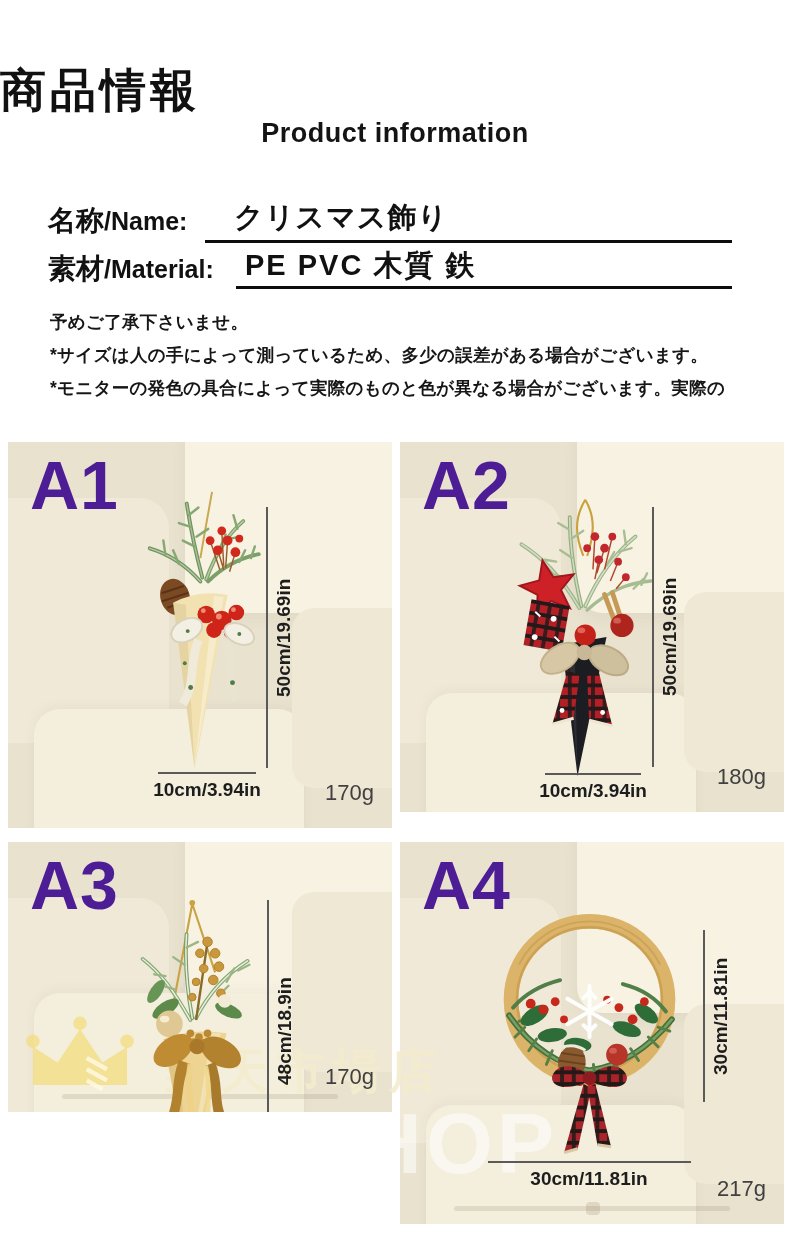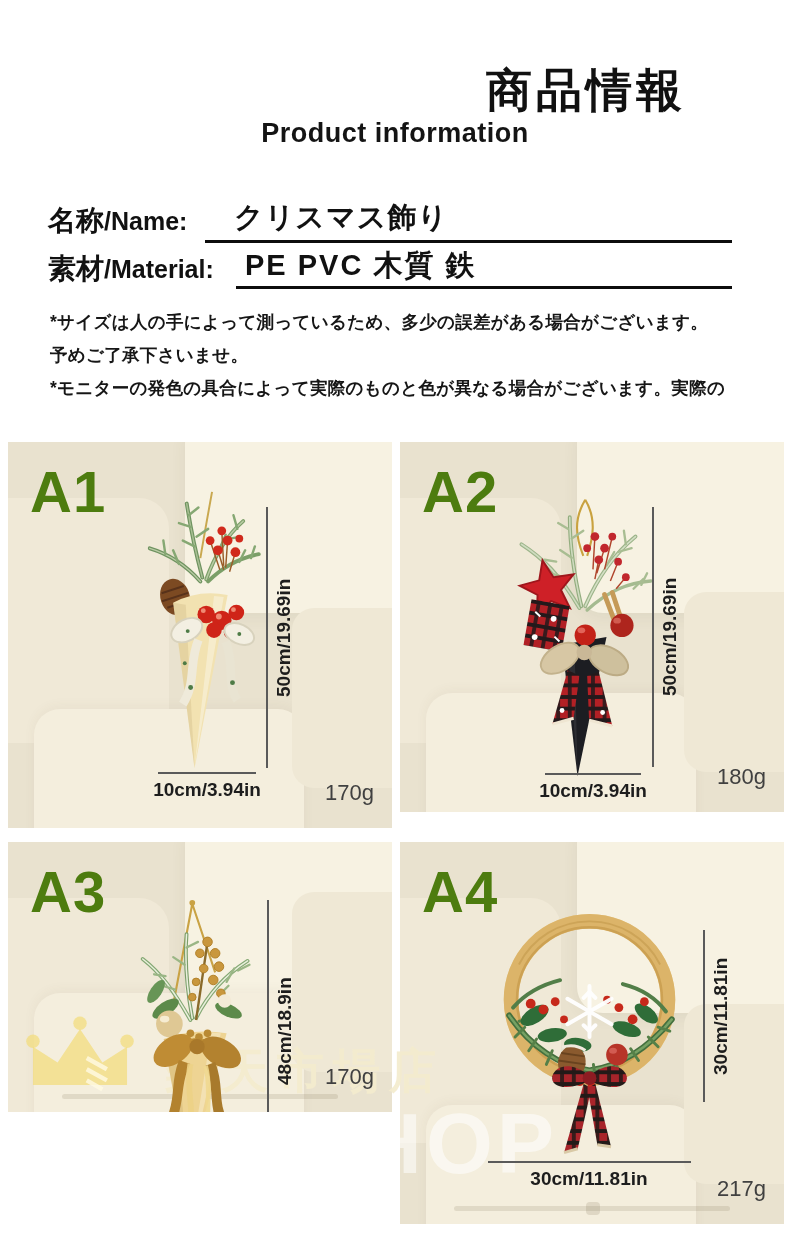--- a/index.html
+++ b/index.html
@@ -10,7 +10,7 @@
   }
   
   .page-title{
-    position:absolute;left:0;top:60px;width:686px;text-align:right;
+    position:absolute;left:0;top:60px;width:686px;text-align:left;
     font-size:46px;font-weight:900;letter-spacing:4px;color:#111;
   }
   .page-subtitle{

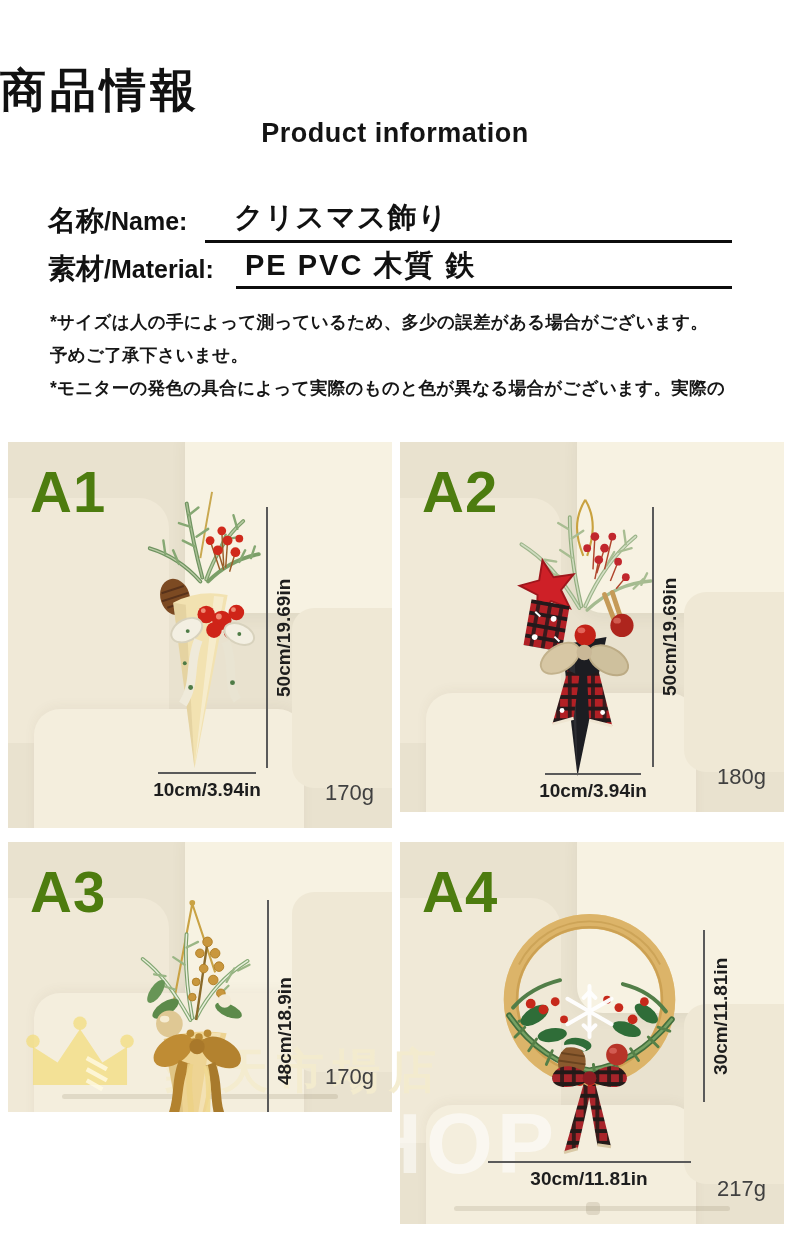--- a/index.html
+++ b/index.html
@@ -69,8 +69,8 @@
 <div class="underline" style="left:236px;top:286px;width:496px;"></div>
 
 <div class="notes">
+  <div>予めご了承下さいませ。</div>
   <div>*サイズは人の手によって測っているため、多少の誤差がある場合がございます。</div>
-  <div>予めご了承下さいませ。</div>
   <div>*モニターの発色の具合によって実際のものと色が異なる場合がございます。実際の</div>
 </div>
 

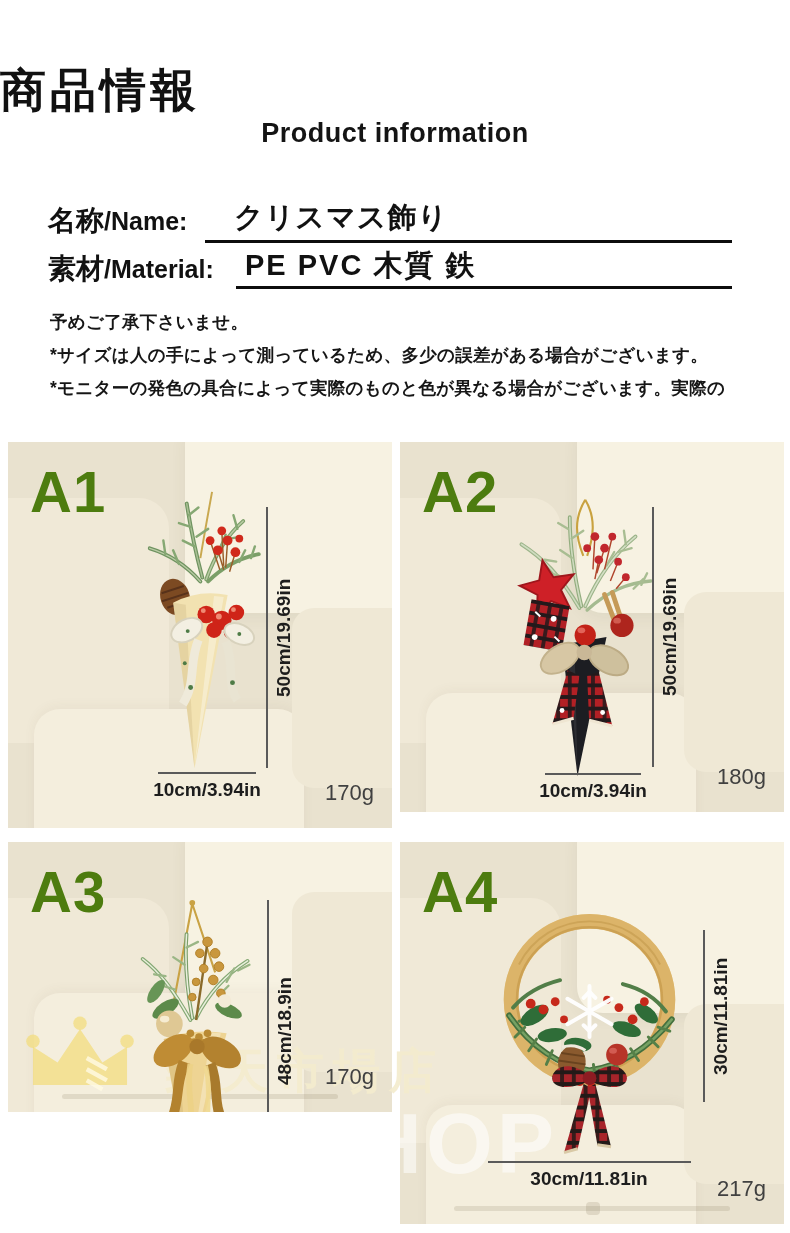--- a/index.html
+++ b/index.html
@@ -32,7 +32,7 @@
   .panel .s2{position:absolute;left:-44px;top:56px;width:205px;height:245px;background:#f0e9d7;border-radius:30px;}
   .panel .s3{position:absolute;left:26px;bottom:-46px;width:270px;height:165px;background:#f4eedd;border-radius:26px;box-shadow:0 -3px 12px rgba(90,80,50,0.05);}
   .panel .s4{position:absolute;right:-20px;bottom:40px;width:120px;height:180px;background:#efe8d5;border-radius:22px;}
-  .variant-label{position:absolute;left:22px;top:4px;font-size:58px;font-weight:800;color:#4d7c0f;z-index:6;letter-spacing:1px;margin-top:12px;}
+  .variant-label{position:absolute;left:22px;top:4px;font-size:68px;font-weight:800;color:#4c1d95;z-index:6;letter-spacing:1px;}
   .photo{position:absolute;z-index:5;}
   .vline{position:absolute;width:1.5px;background:#5a5a5a;z-index:6;}
   .vlabel{

